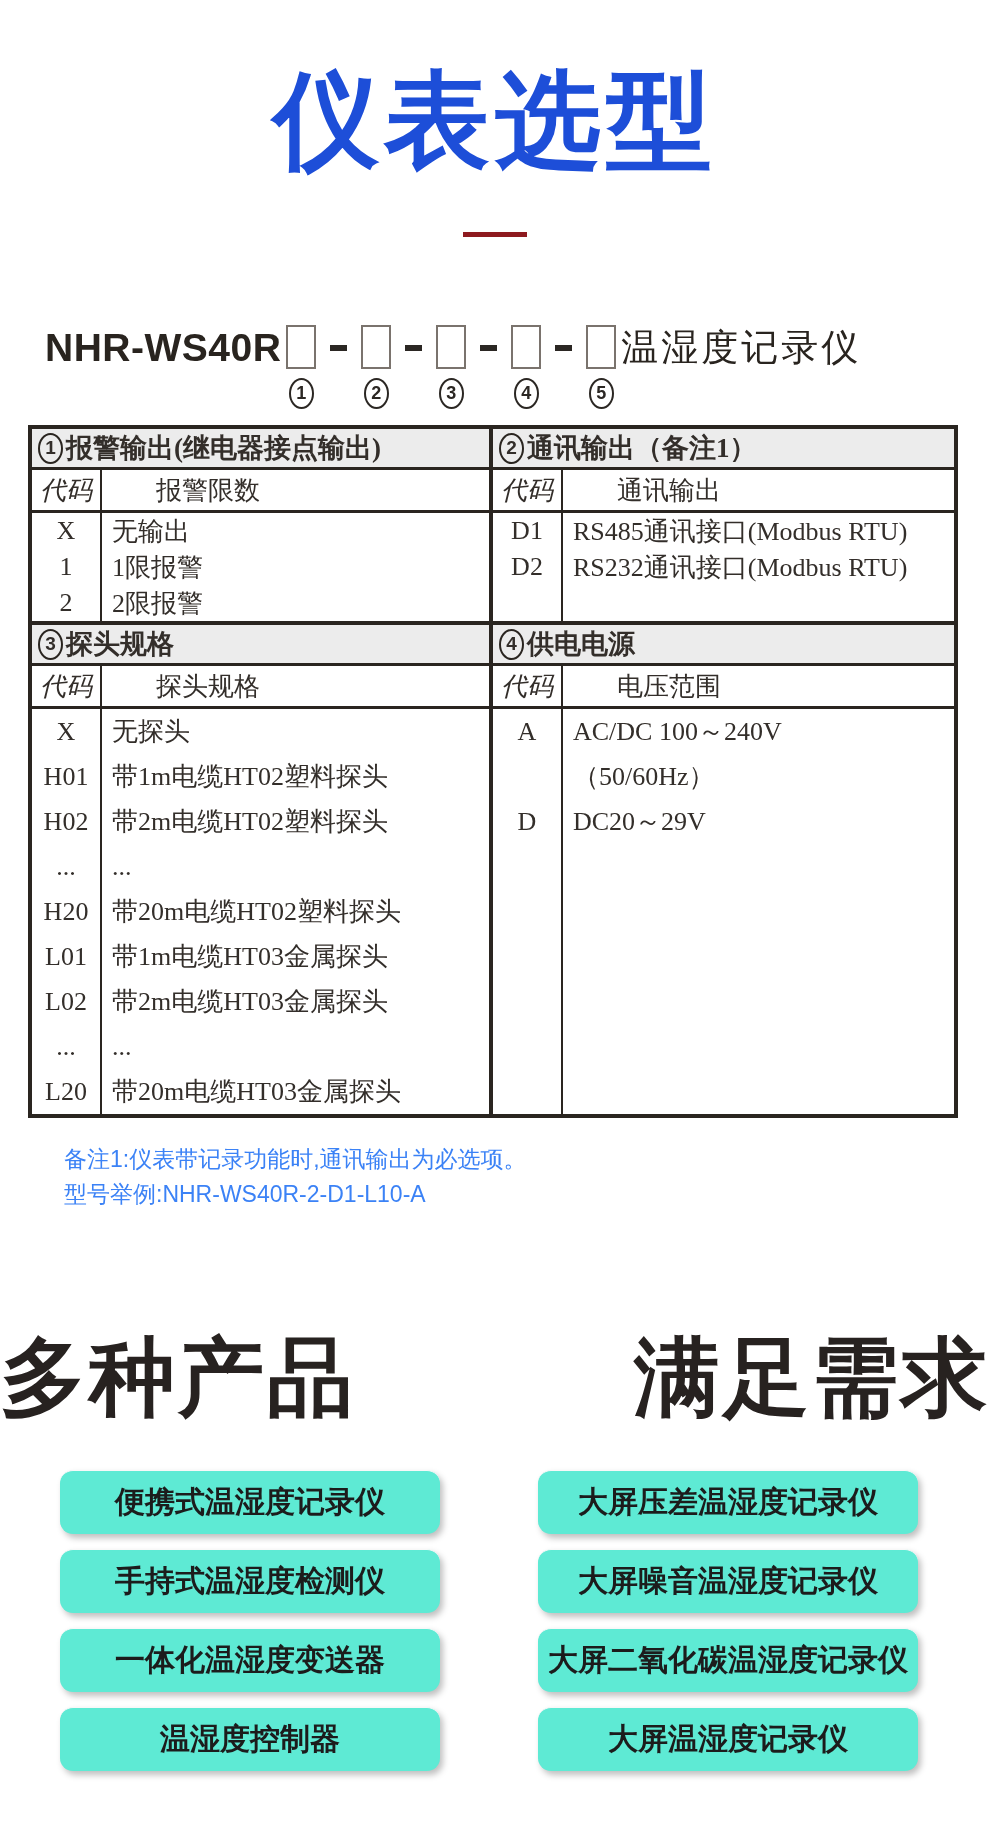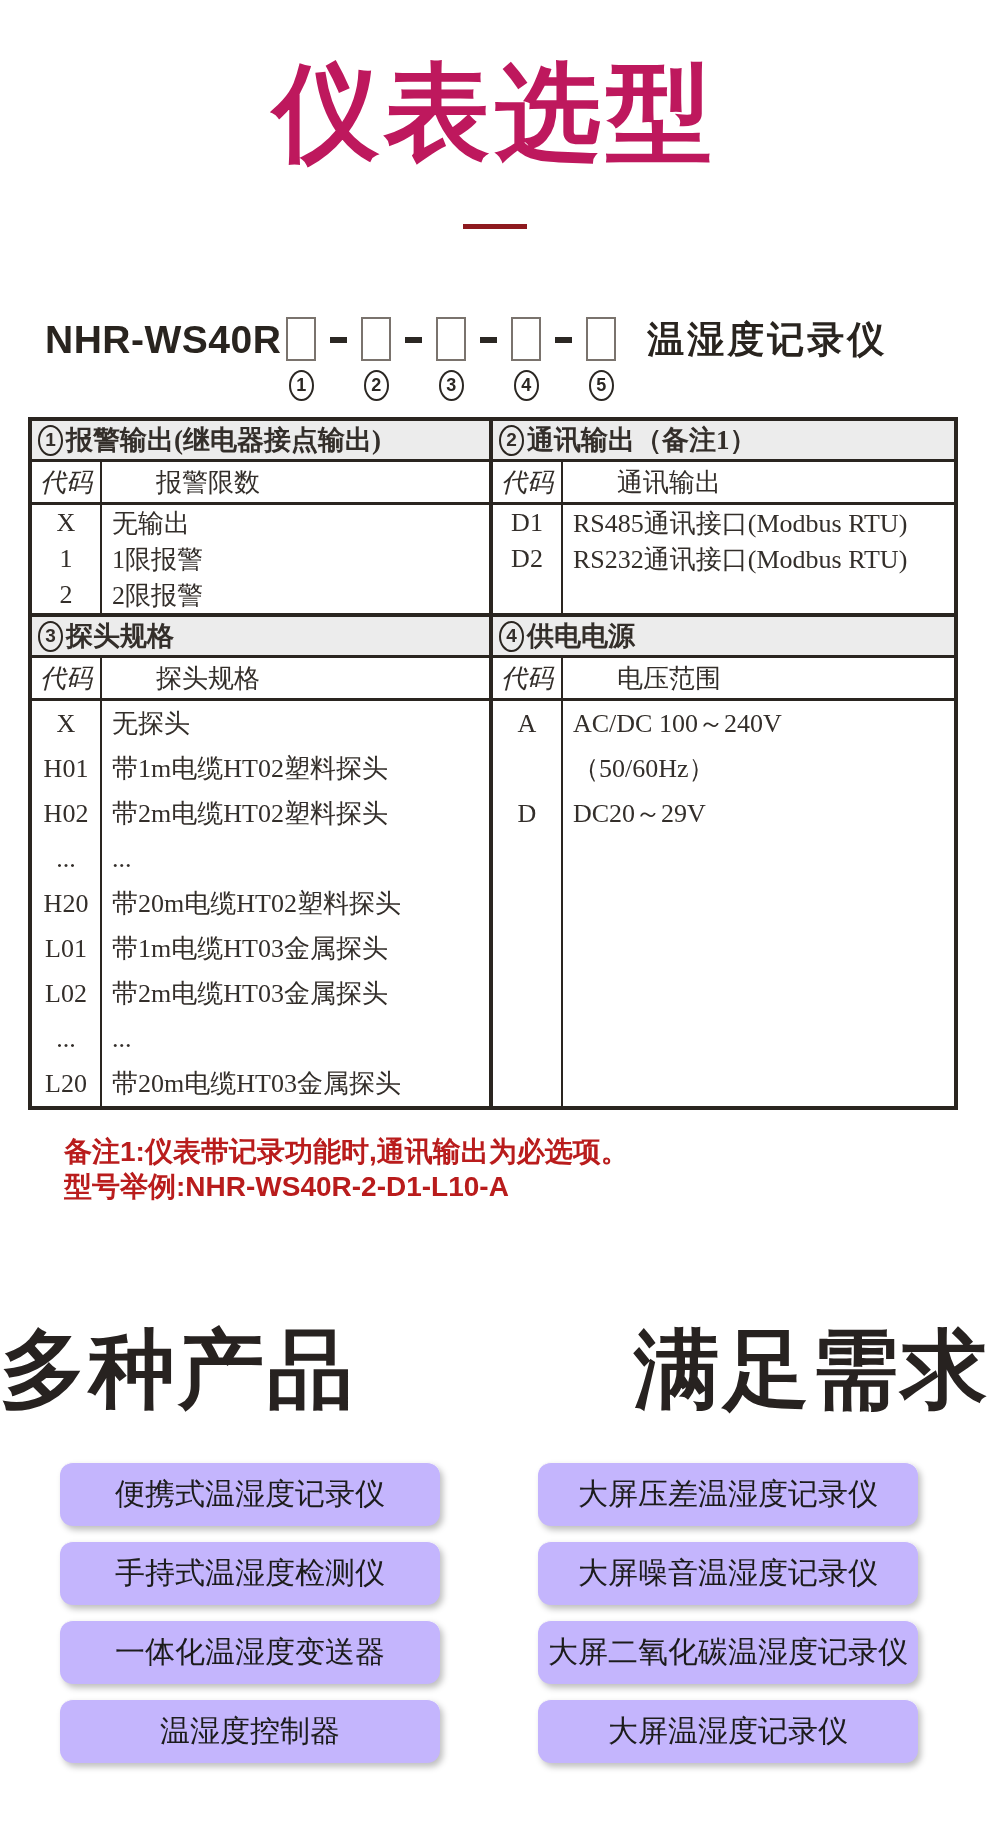--- a/index.html
+++ b/index.html
@@ -9,9 +9,9 @@
   }
   
   .page-title{
-    margin:0;padding-top:52px;text-align:center;
+    margin:8px;padding-top:52px;text-align:center;
     font-size:106px;font-weight:900;letter-spacing:5px;line-height:120px;
-    color:#be185d;
+    color:#1d4ed8;
   }
   .red-dash{width:64px;height:5px;margin:52px auto 0 auto;}
   

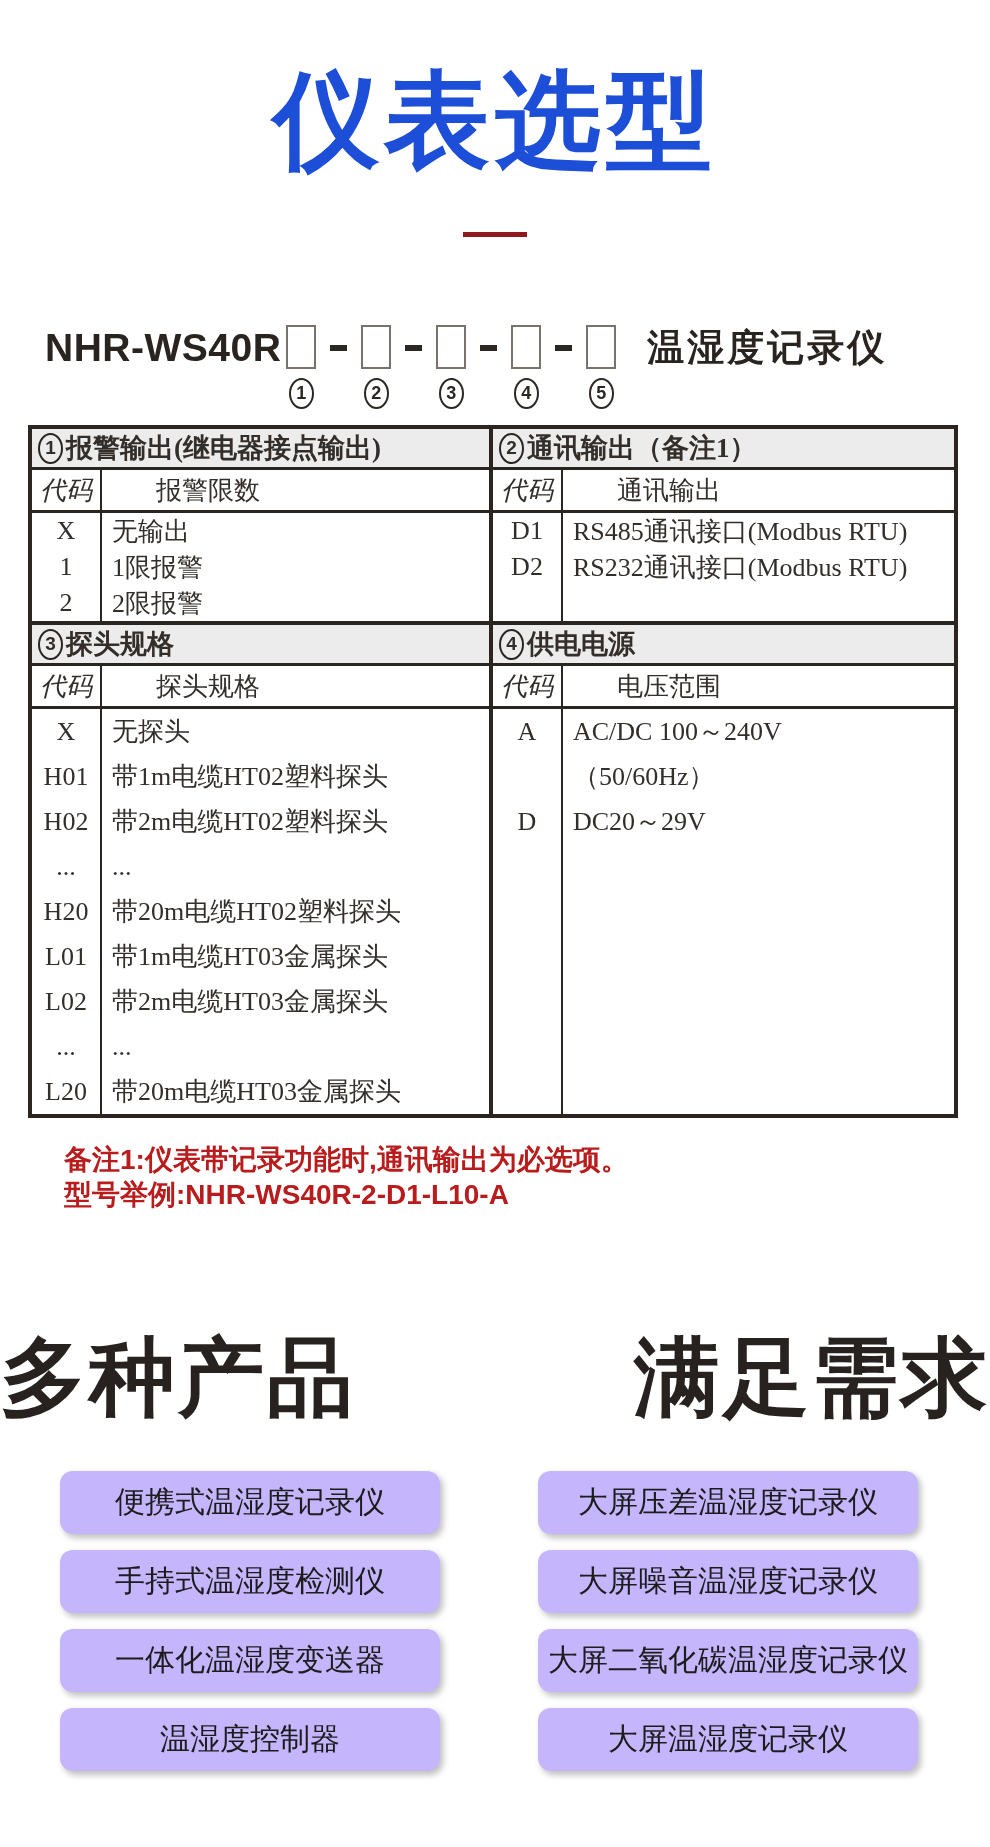--- a/index.html
+++ b/index.html
@@ -25,7 +25,7 @@
     font-size:18px;font-weight:600;color:#2b2723;
   }
   .model-dash{width:17px;height:6px;background:#2b2723;margin:20px 9px 0 9px;flex:none;}
-  .model-suffix{font-size:37px;font-weight:700;line-height:46px;margin-left:26px;letter-spacing:3px;white-space:nowrap;}
+  .model-suffix{font-size:37px;font-weight:400;line-height:46px;letter-spacing:3px;white-space:nowrap;}
   
   .sel-table{
     width:930px;margin:16px 0 0 28px;border:4px solid #2a2520;box-sizing:border-box;

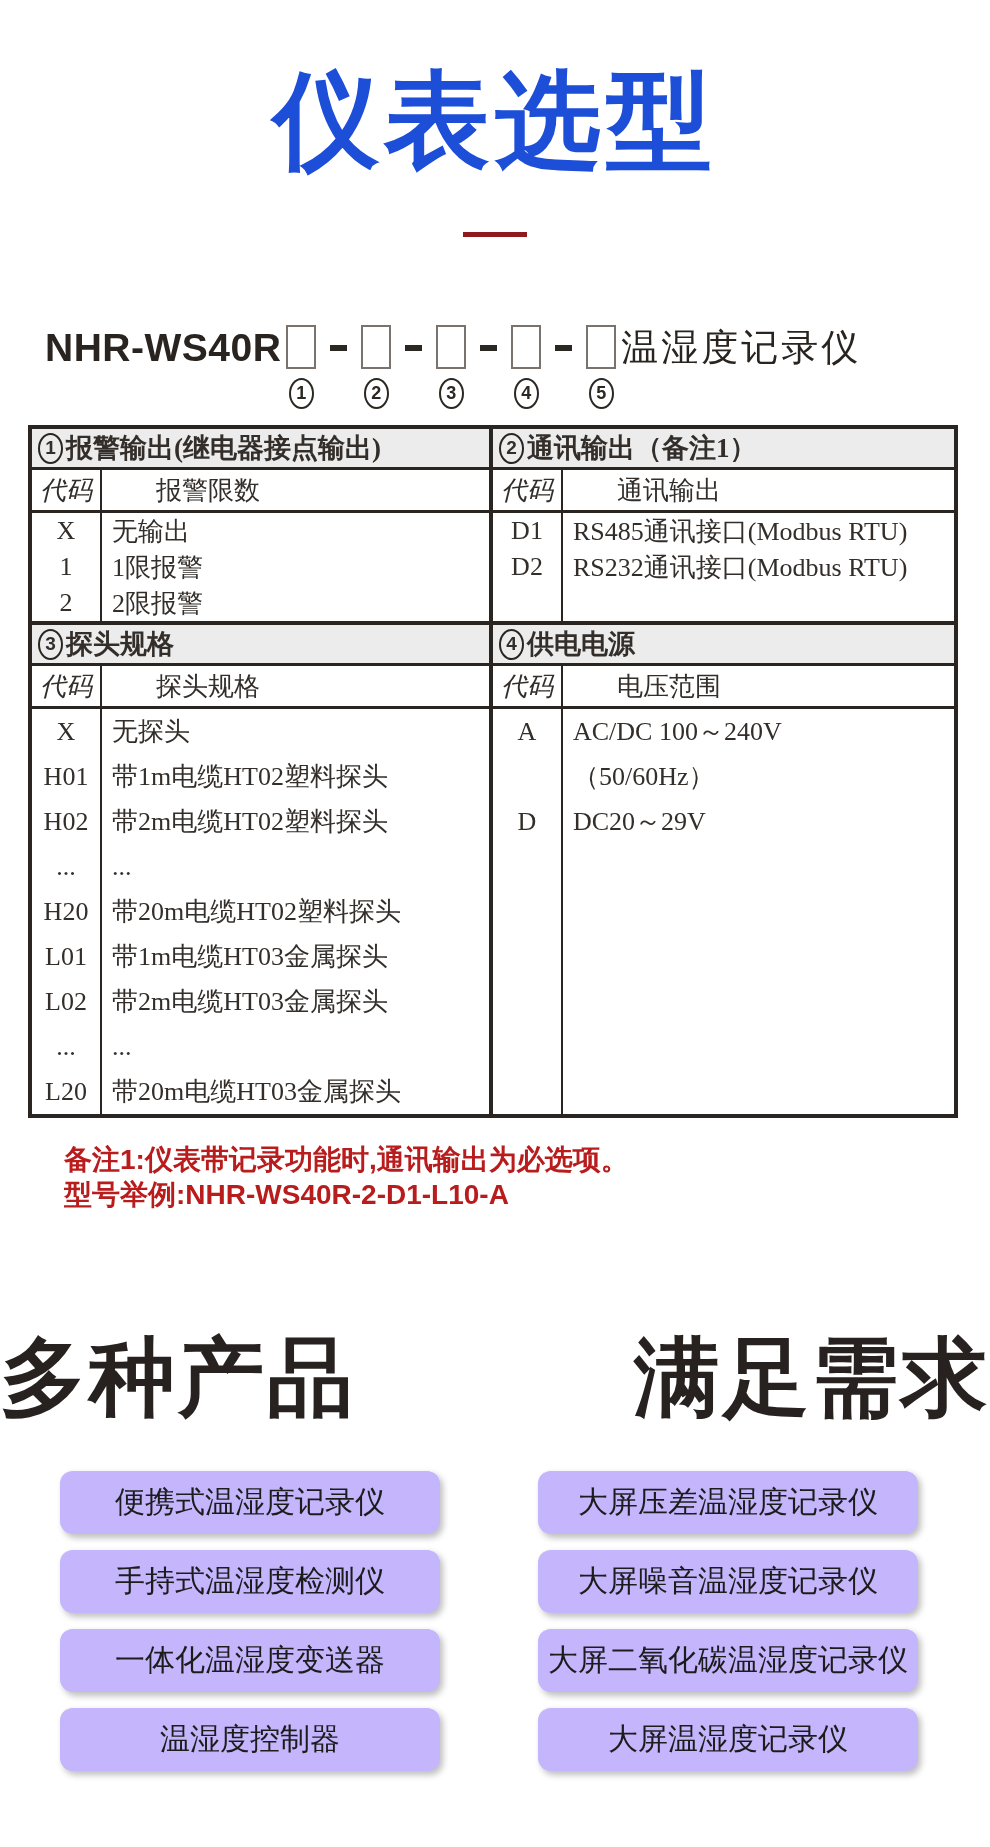--- a/index.html
+++ b/index.html
@@ -57,7 +57,7 @@
   .row-a{height:36px;}
   .row-b{height:45px;}
   
-  .notes{margin:24px 0 0 64px;font-size:28px;font-weight:700;line-height:35px;color:#b91c1c;}
+  .notes{margin:24px 0 0 64px;font-size:23px;font-weight:400;line-height:35px;color:#3b82f6;}
   
   .products-heading{
     margin-top:122px;display:flex;justify-content:space-between;gap:92px;

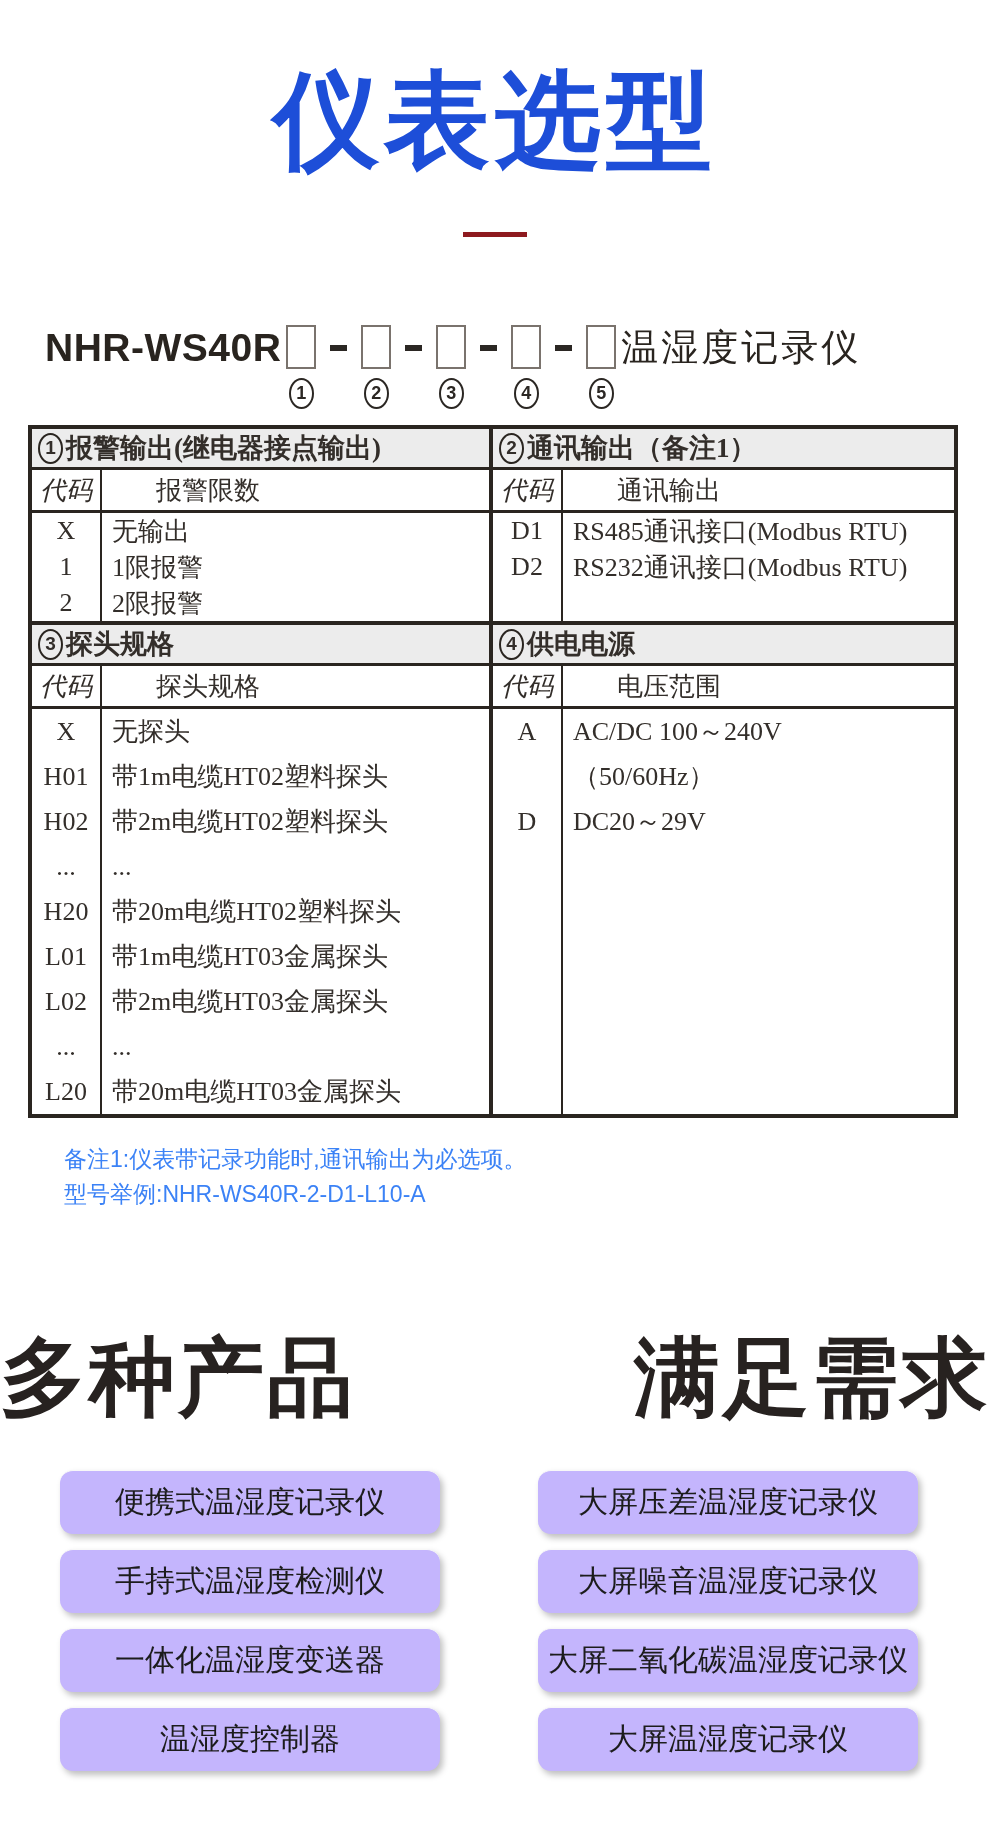--- a/index.html
+++ b/index.html
@@ -66,11 +66,11 @@
   .btn-grid{margin:50px 0 0 60px;display:flex;gap:98px;}
   .btn-col{display:flex;flex-direction:column;gap:15px;}
   .product-btn{
-    width:380px;height:63px;border-radius:13px;background:#c4b5fd;
+    width:380px;height:63px;border-radius:13px;background:#5eead4;
     box-shadow:3px 4px 6px rgba(0,0,0,0.25);
     border-top:1px solid #f8f8f8;
     display:flex;align-items:center;justify-content:center;
-    font-size:30px;font-weight:400;color:#1c1c1c;white-space:nowrap;cursor:pointer;
+    font-size:30px;font-weight:700;color:#1c1c1c;white-space:nowrap;cursor:pointer;
   }
 </style>
 </head>

